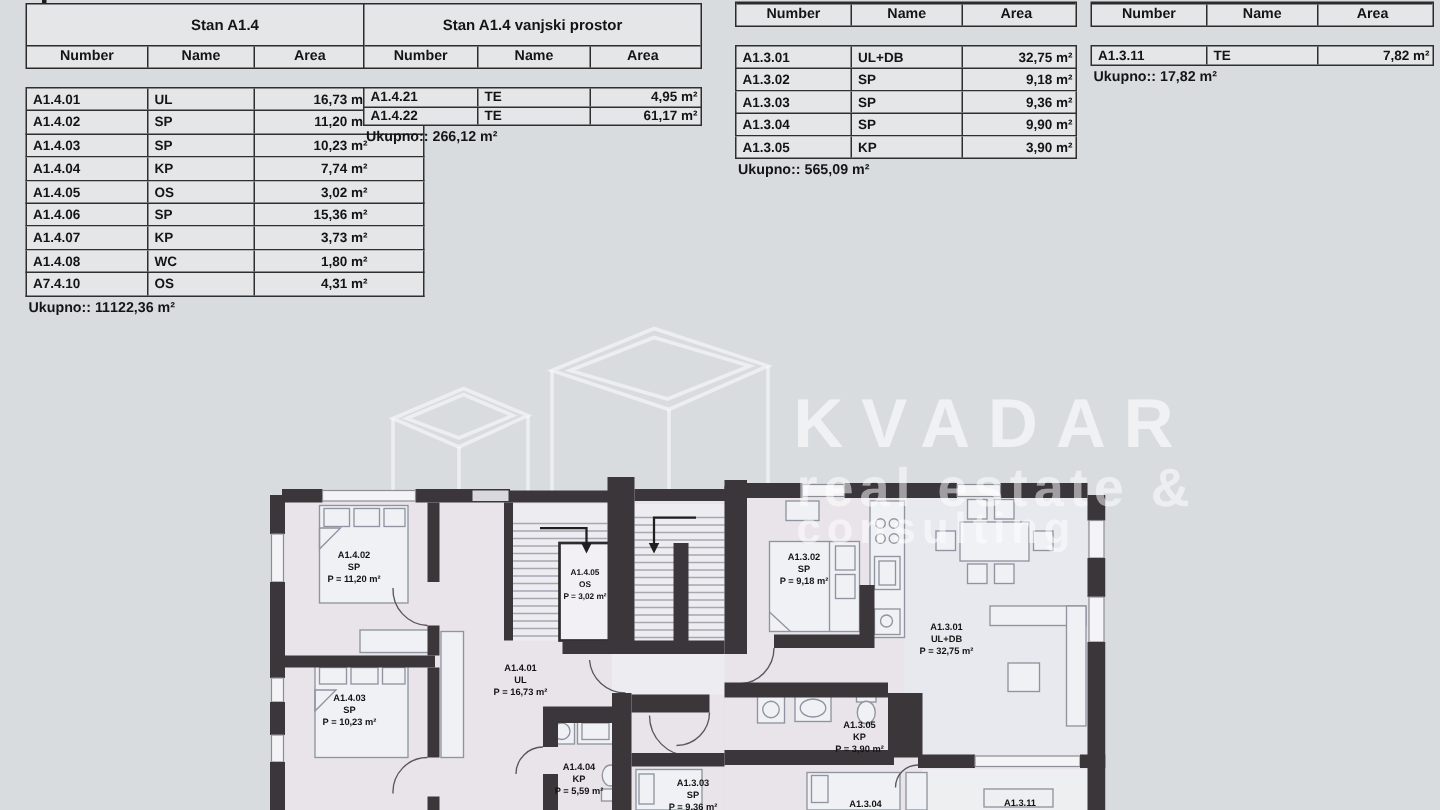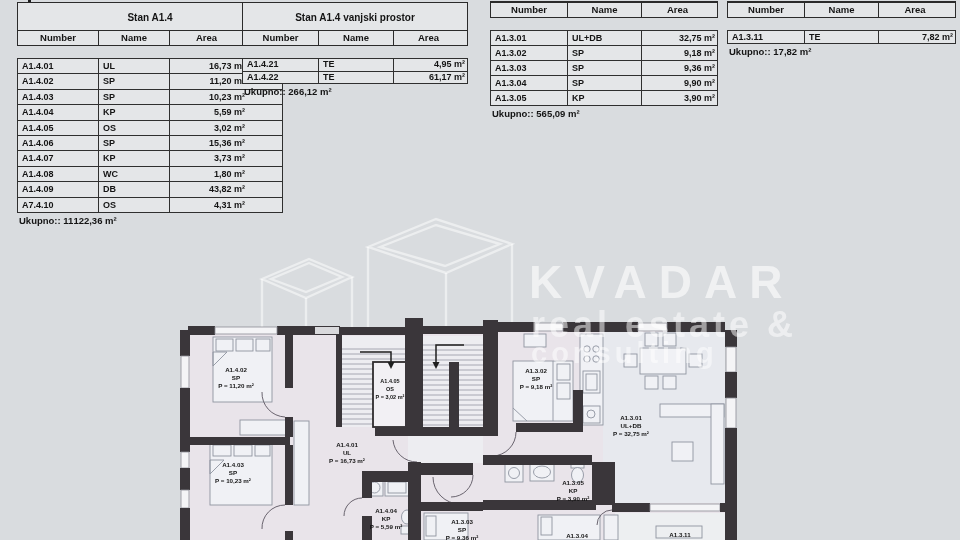--- a/index.html
+++ b/index.html
@@ -90,7 +90,7 @@
     <div class="trow">
         <div class="td num c1">A1.4.04</div>
         <div class="td nam c2">KP</div>
-        <div class="td area c3">5,59 m²</div>
+        <div class="td area c3">7,74 m²</div>
       </div>
     <div class="trow">
         <div class="td num c1">A1.4.05</div>

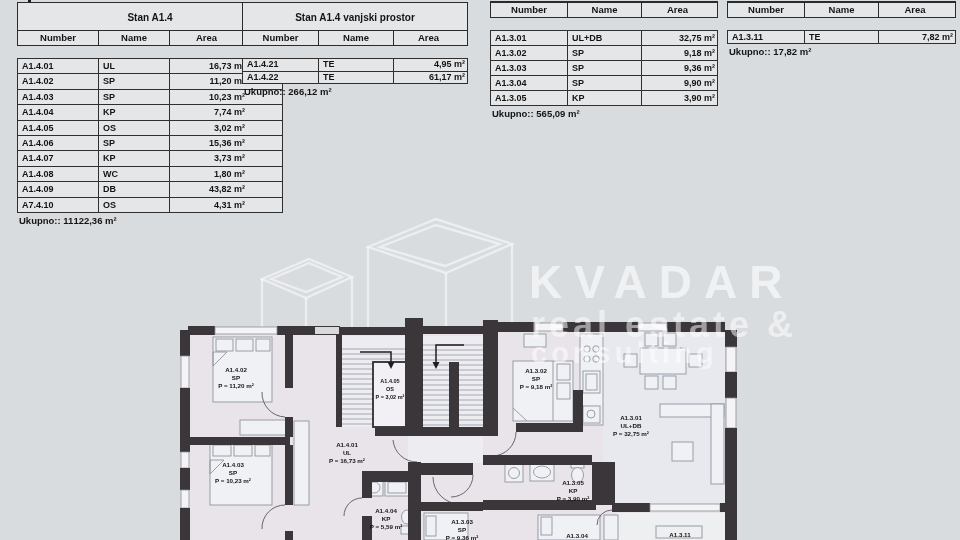--- a/index.html
+++ b/index.html
@@ -113,11 +113,6 @@
         <div class="td area c3">1,80 m²</div>
       </div>
     <div class="trow">
-        <div class="td num c1">A1.4.09</div>
-        <div class="td nam c2">DB</div>
-        <div class="td area c3">43,82 m²</div>
-      </div>
-    <div class="trow">
         <div class="td num c1">A7.4.10</div>
         <div class="td nam c2">OS</div>
         <div class="td area c3">4,31 m²</div>

